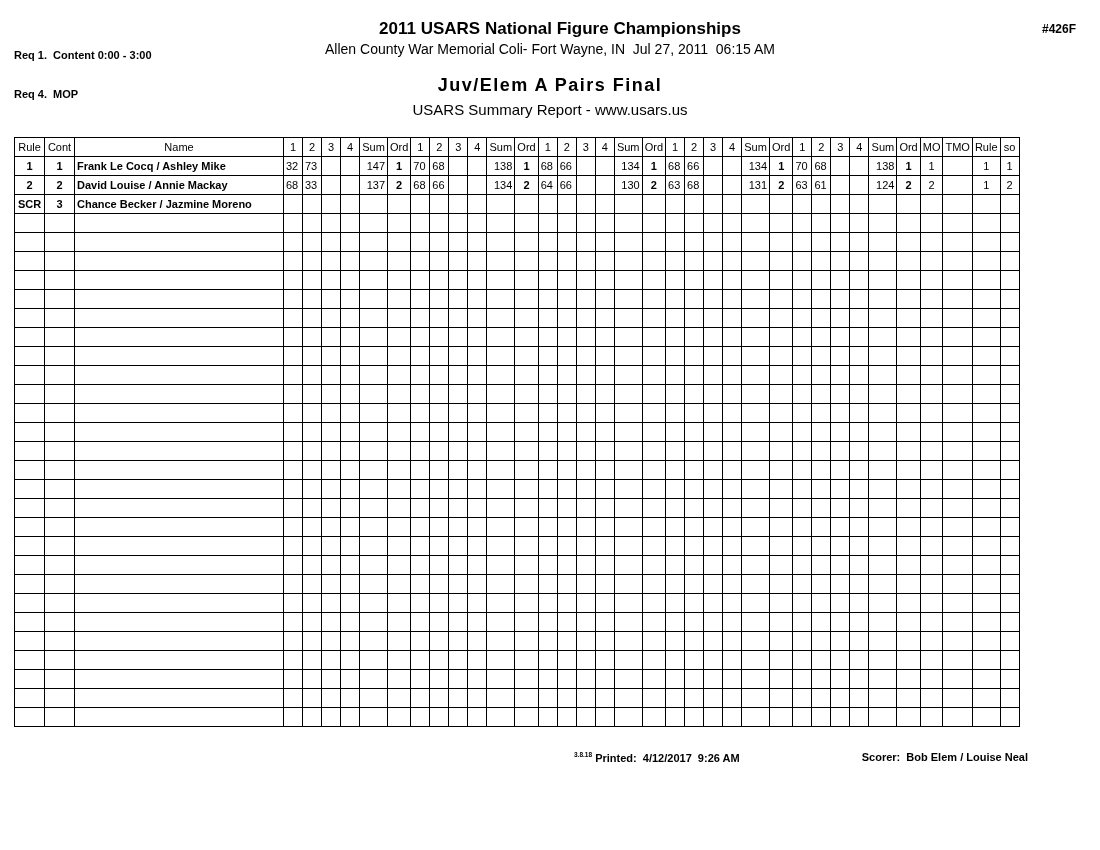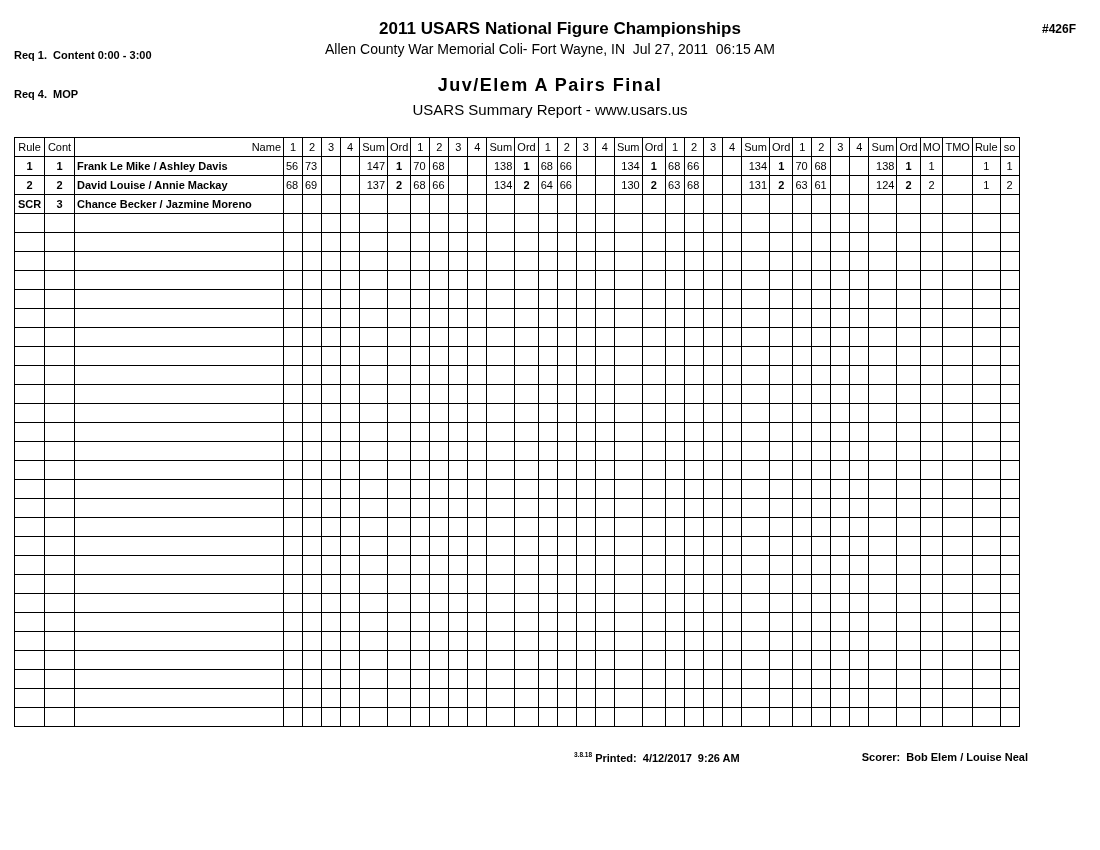--- a/index.html
+++ b/index.html
@@ -27,7 +27,7 @@
   td.nb { border: none; }
   td.jh { font-size: 10px; padding-left: 3px; }
   td.hdr { font-size: 9px; text-align: center; padding: 0 1px; }
-  td.hdr-name { font-size: 9px; text-align: right; padding-left: 3px; }
+  td.hdr-name { font-size: 9px; text-align: center; padding-left: 3px; }
   td.ordb { border-left: 2px solid #000; border-right: 5px solid #000; }
   td.bold { font-weight: bold; }
   td.ctr { text-align: center; }

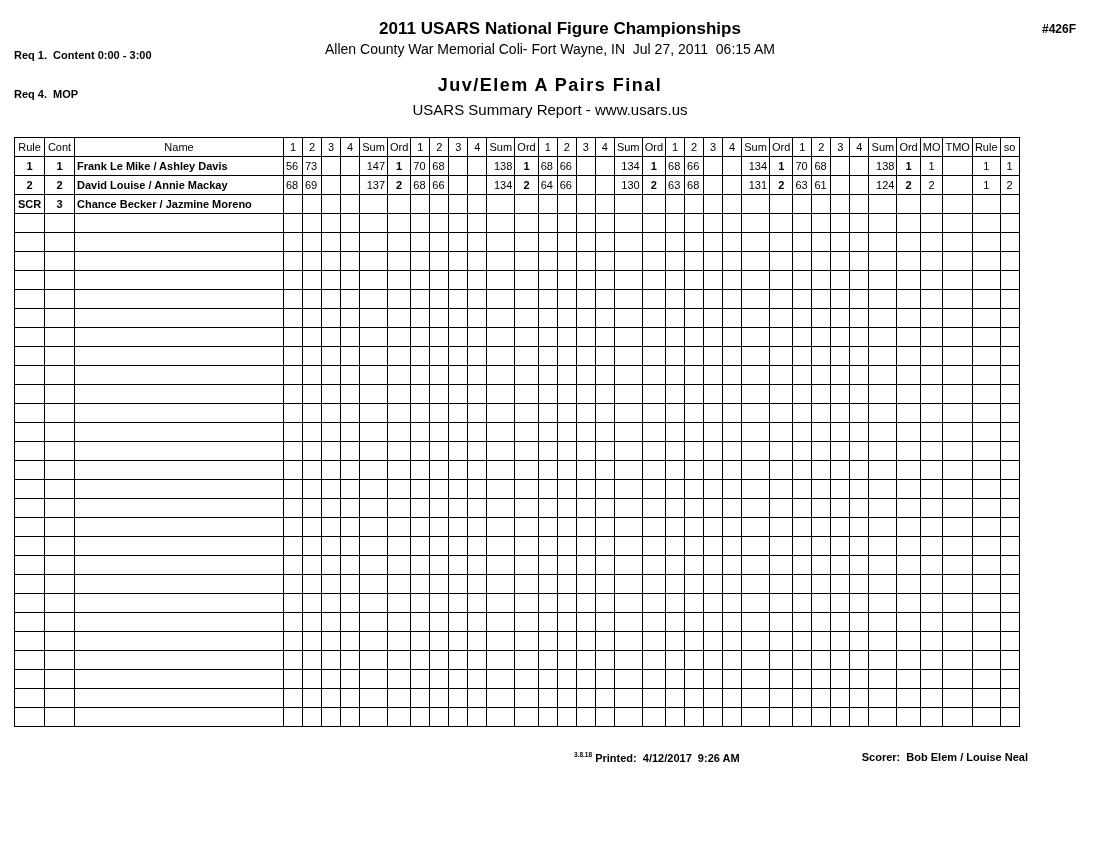--- a/index.html
+++ b/index.html
@@ -140,7 +140,7 @@
       <tr>
         <td class="bold ctr">1</td>
         <td class="bold ctr">1</td>
-        <td class="bold">Frank Le Mike / Ashley Davis</td>
+        <td class="bold">Frank Le Cocq / Ashley Mike</td>
         <td class="score">56</td>
         <td class="score">73</td>
         <td class="score"></td>

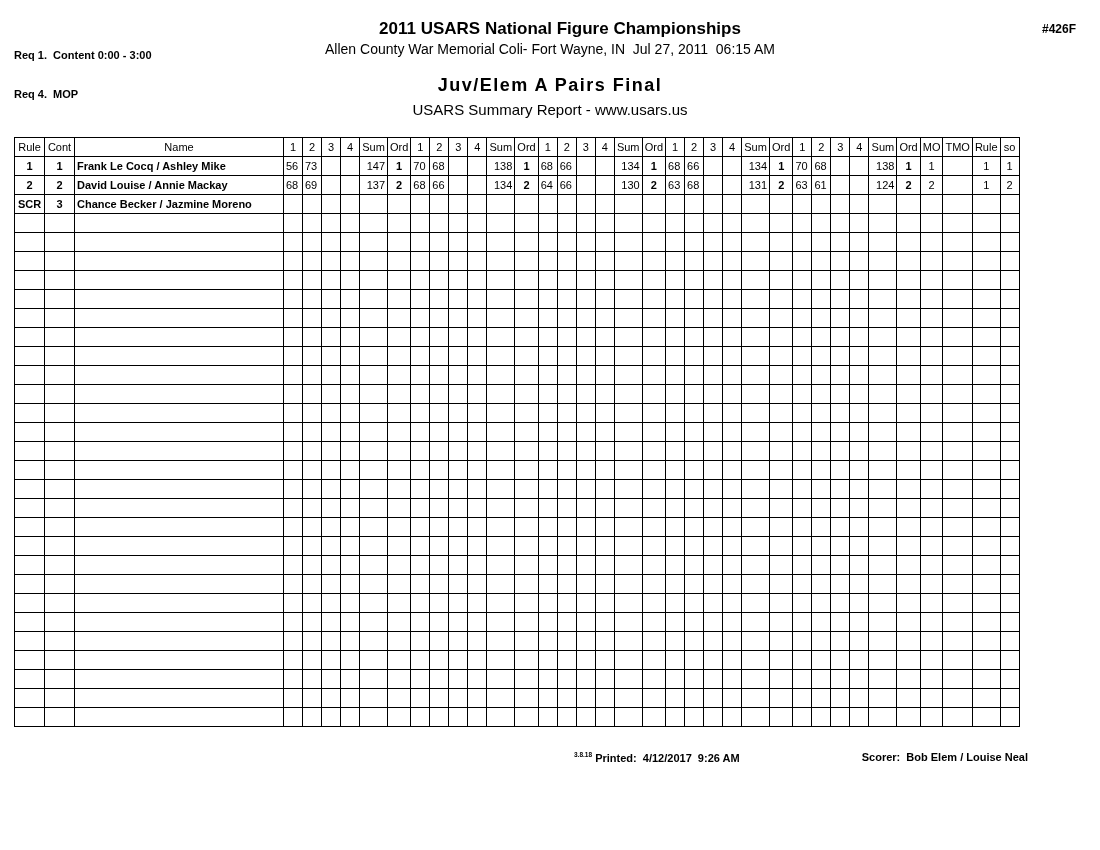--- a/index.html
+++ b/index.html
@@ -141,7 +141,7 @@
         <td class="bold ctr">1</td>
         <td class="bold ctr">1</td>
         <td class="bold">Frank Le Cocq / Ashley Mike</td>
-        <td class="score">56</td>
+        <td class="score">32</td>
         <td class="score">73</td>
         <td class="score"></td>
         <td class="score"></td>

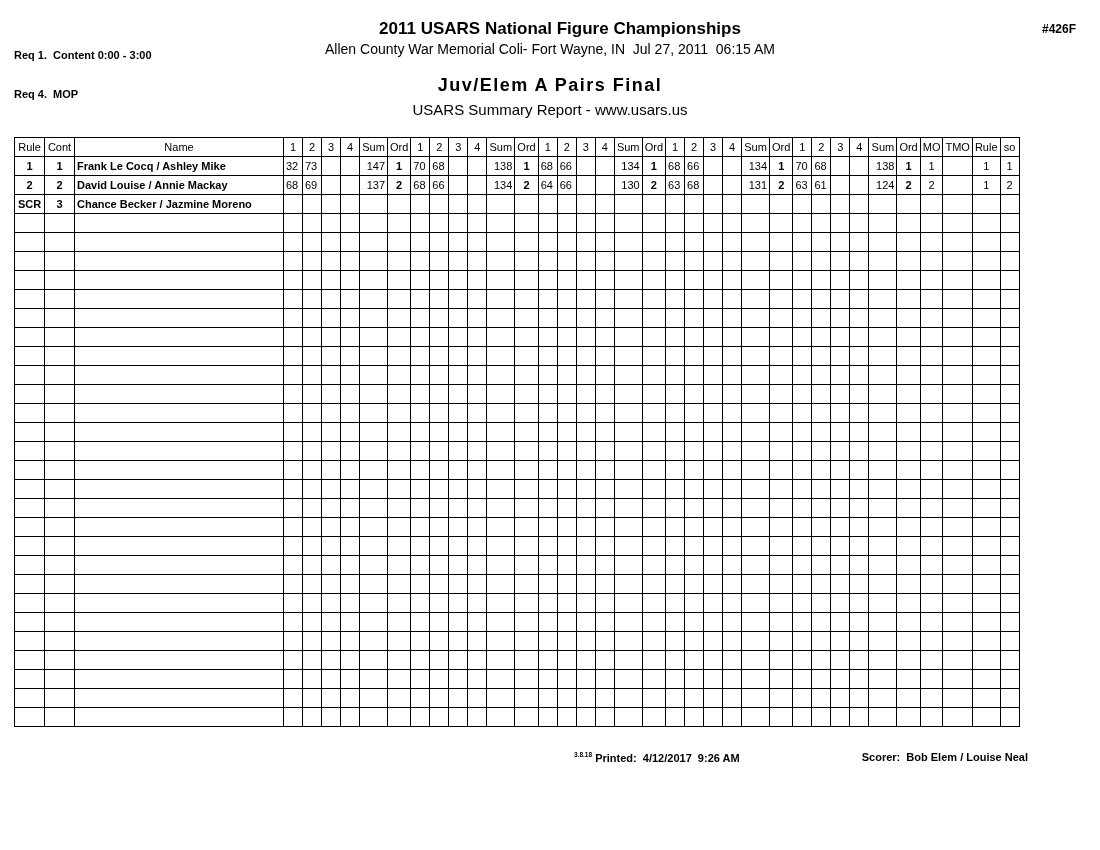--- a/index.html
+++ b/index.html
@@ -181,7 +181,7 @@
         <td class="bold ctr">2</td>
         <td class="bold">David Louise / Annie Mackay</td>
         <td class="score">68</td>
-        <td class="score">69</td>
+        <td class="score">33</td>
         <td class="score"></td>
         <td class="score"></td>
         <td class="sum">137</td>

